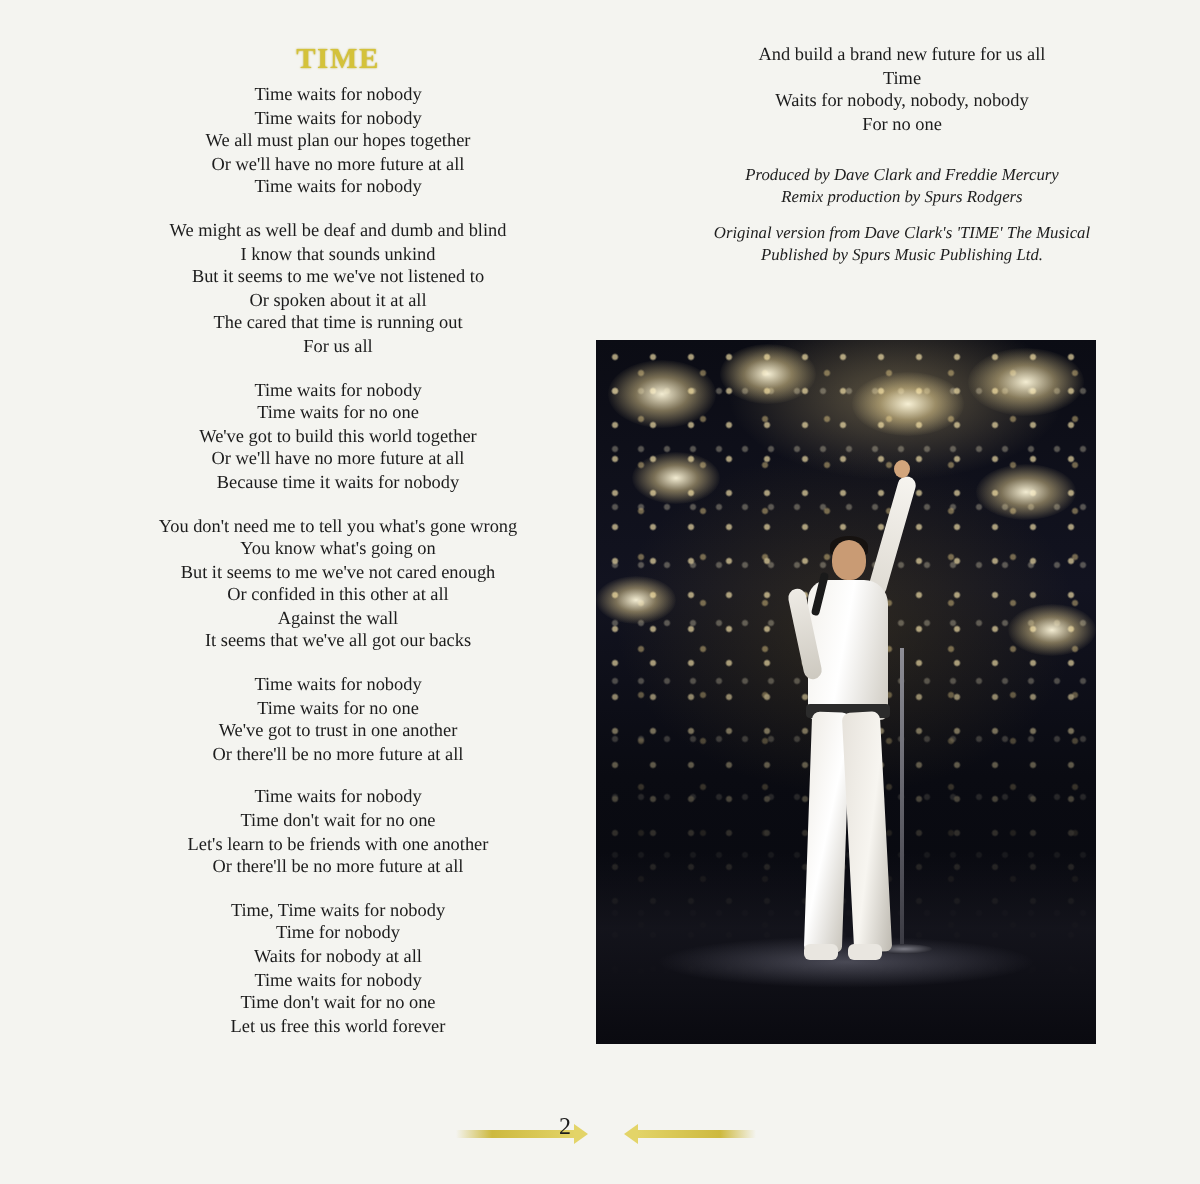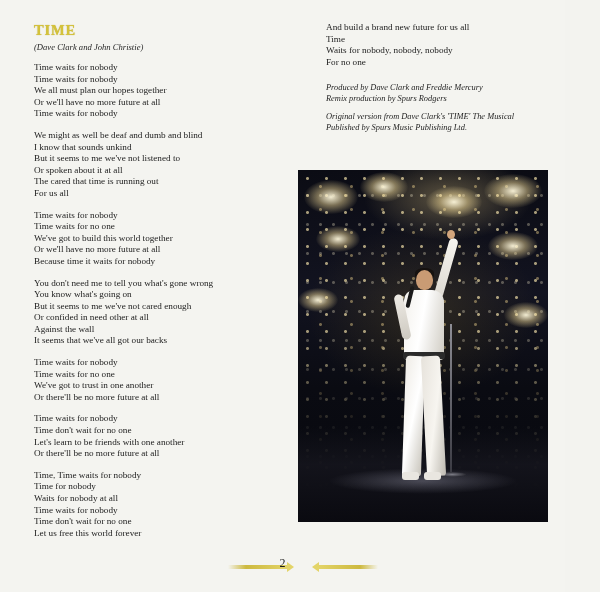--- a/index.html
+++ b/index.html
@@ -20,6 +20,7 @@
     height: 592px;
     background: #f4f4f0;
     box-sizing: border-box;
+    text-align: center;
   }
   .inner {
     position: absolute;

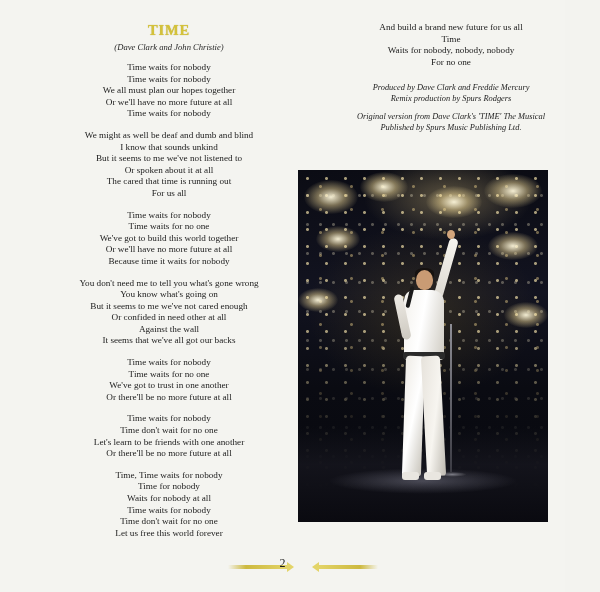--- a/index.html
+++ b/index.html
@@ -252,7 +252,6 @@
 
     <div class="col-left">
       <div class="song-title">TIME</div>
-      <div class="credit">(Dave Clark and John Christie)</div>
 
       <div class="stanza">
         <div>Time waits for nobody</div>

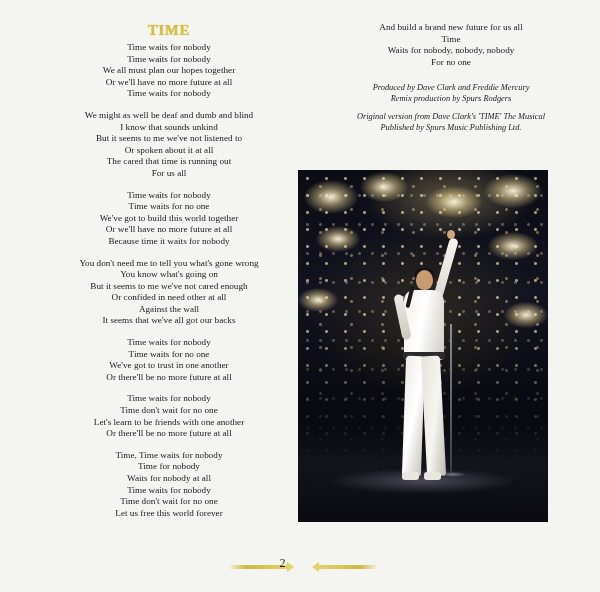--- a/index.html
+++ b/index.html
@@ -282,7 +282,7 @@
         <div>You don't need me to tell you what's gone wrong</div>
         <div>You know what's going on</div>
         <div>But it seems to me we've not cared enough</div>
-        <div>Or confided in need other at all</div>
+        <div>Or confided in this other at all</div>
         <div>Against the wall</div>
         <div>It seems that we've all got our backs</div>
       </div>

